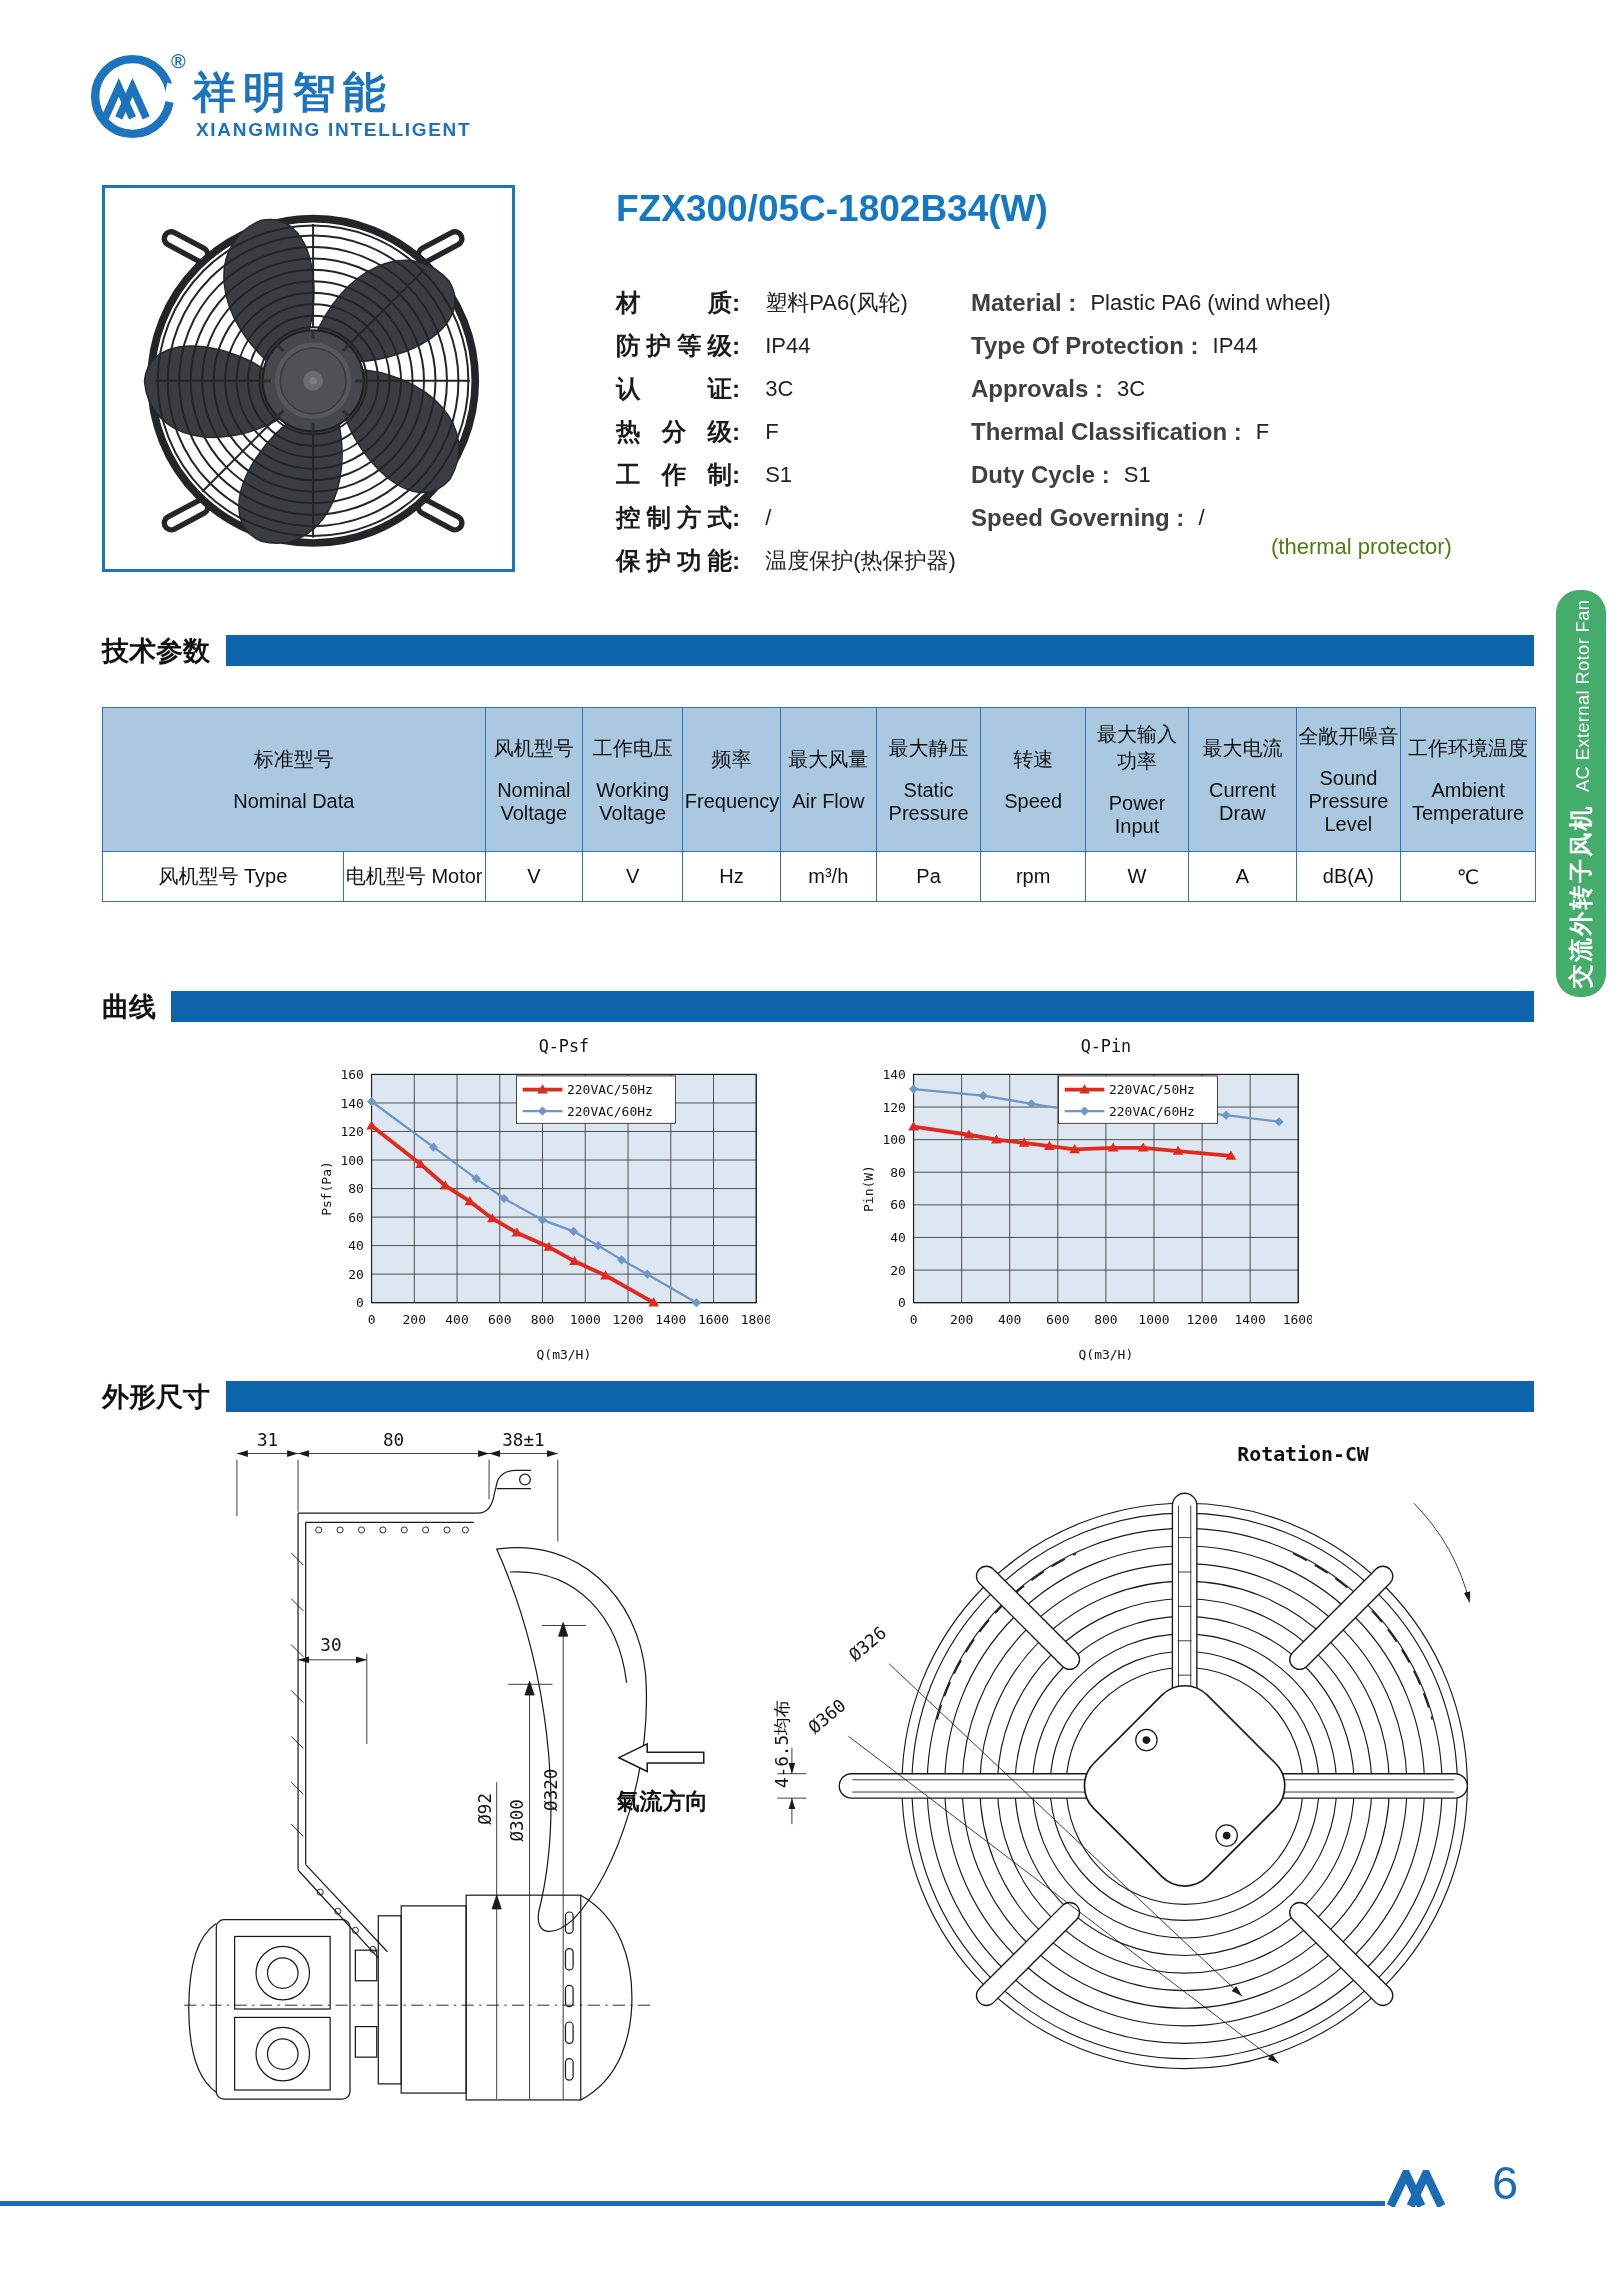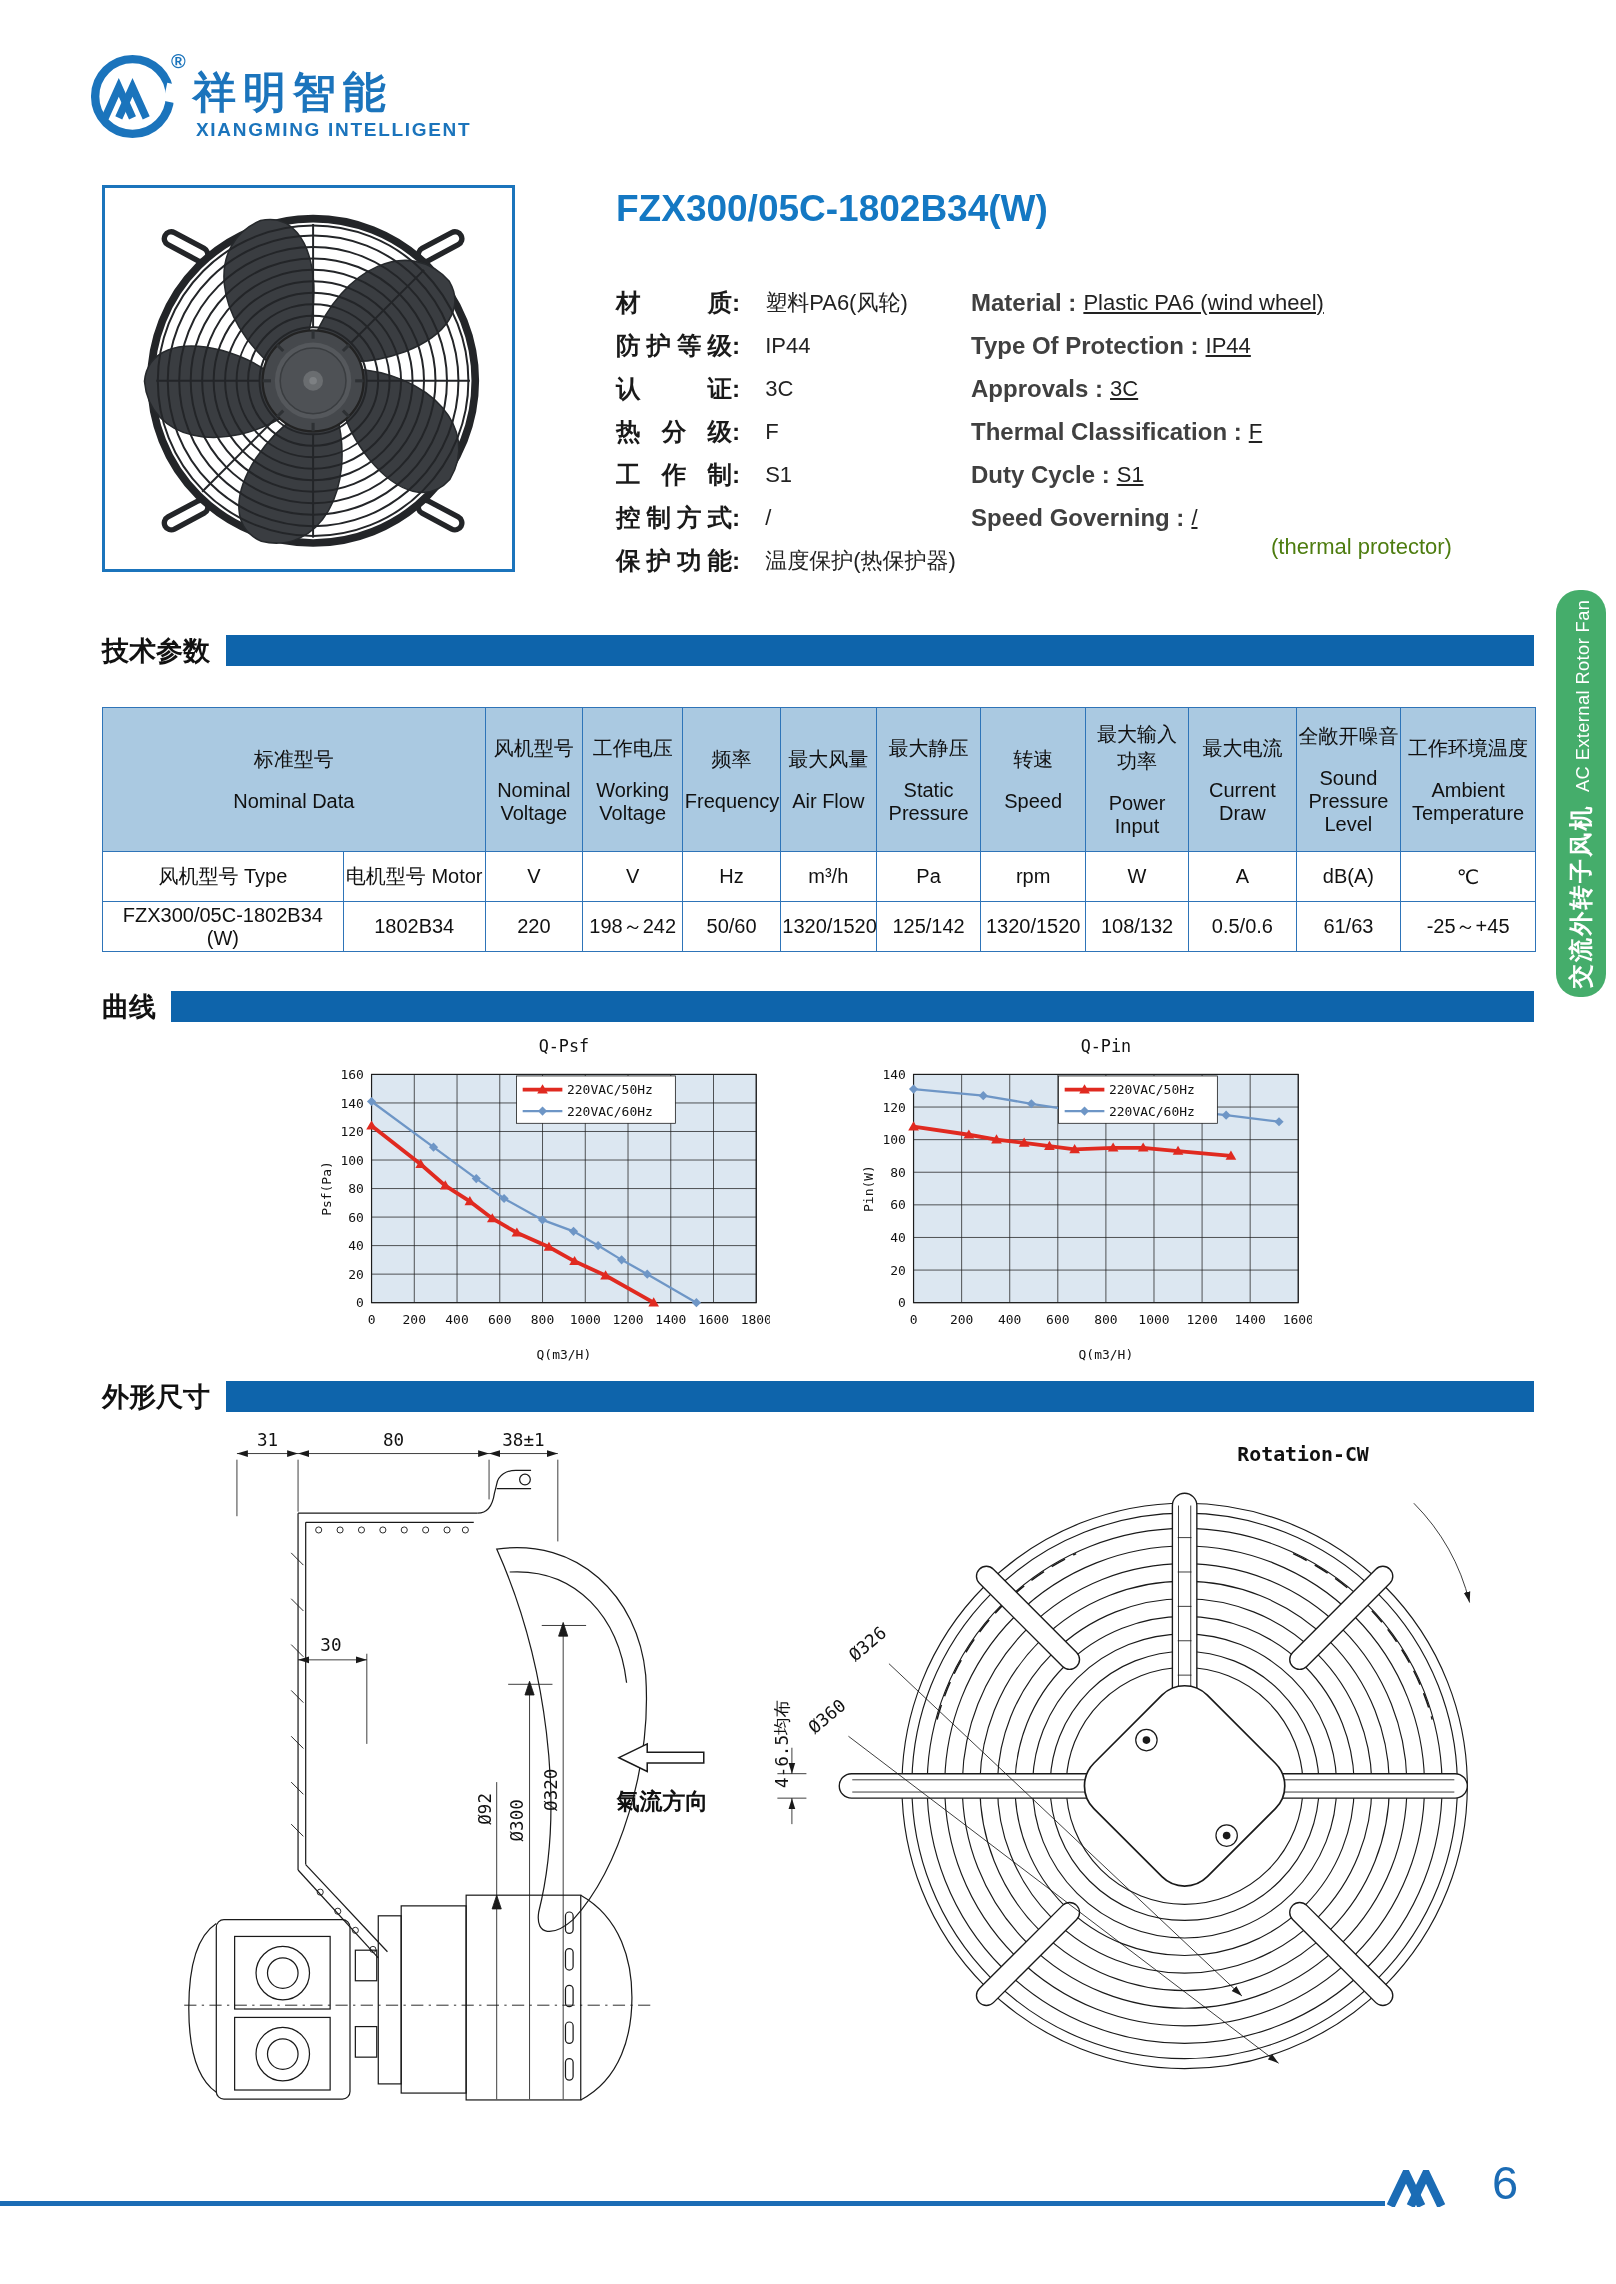--- a/index.html
+++ b/index.html
@@ -22,7 +22,7 @@
   .cc{font-size:24.5px;font-weight:bold;color:#1a1a1a;}
   .cv{font-size:22px;color:#222;margin-left:25px;}
   .el{font-size:24px;font-weight:bold;color:#404040;}
-  .ev{font-size:22px;color:#222;margin-left:7px;text-decoration:underline;}
+  .ev{font-size:22px;color:#222;margin-left:14px;}
   .ev2{font-size:22px;color:#4d7c0f;margin-left:300px;margin-top:-4.6px;}
   
   .sec-title{position:absolute;left:102px;font-size:27px;font-weight:bold;color:#111;}

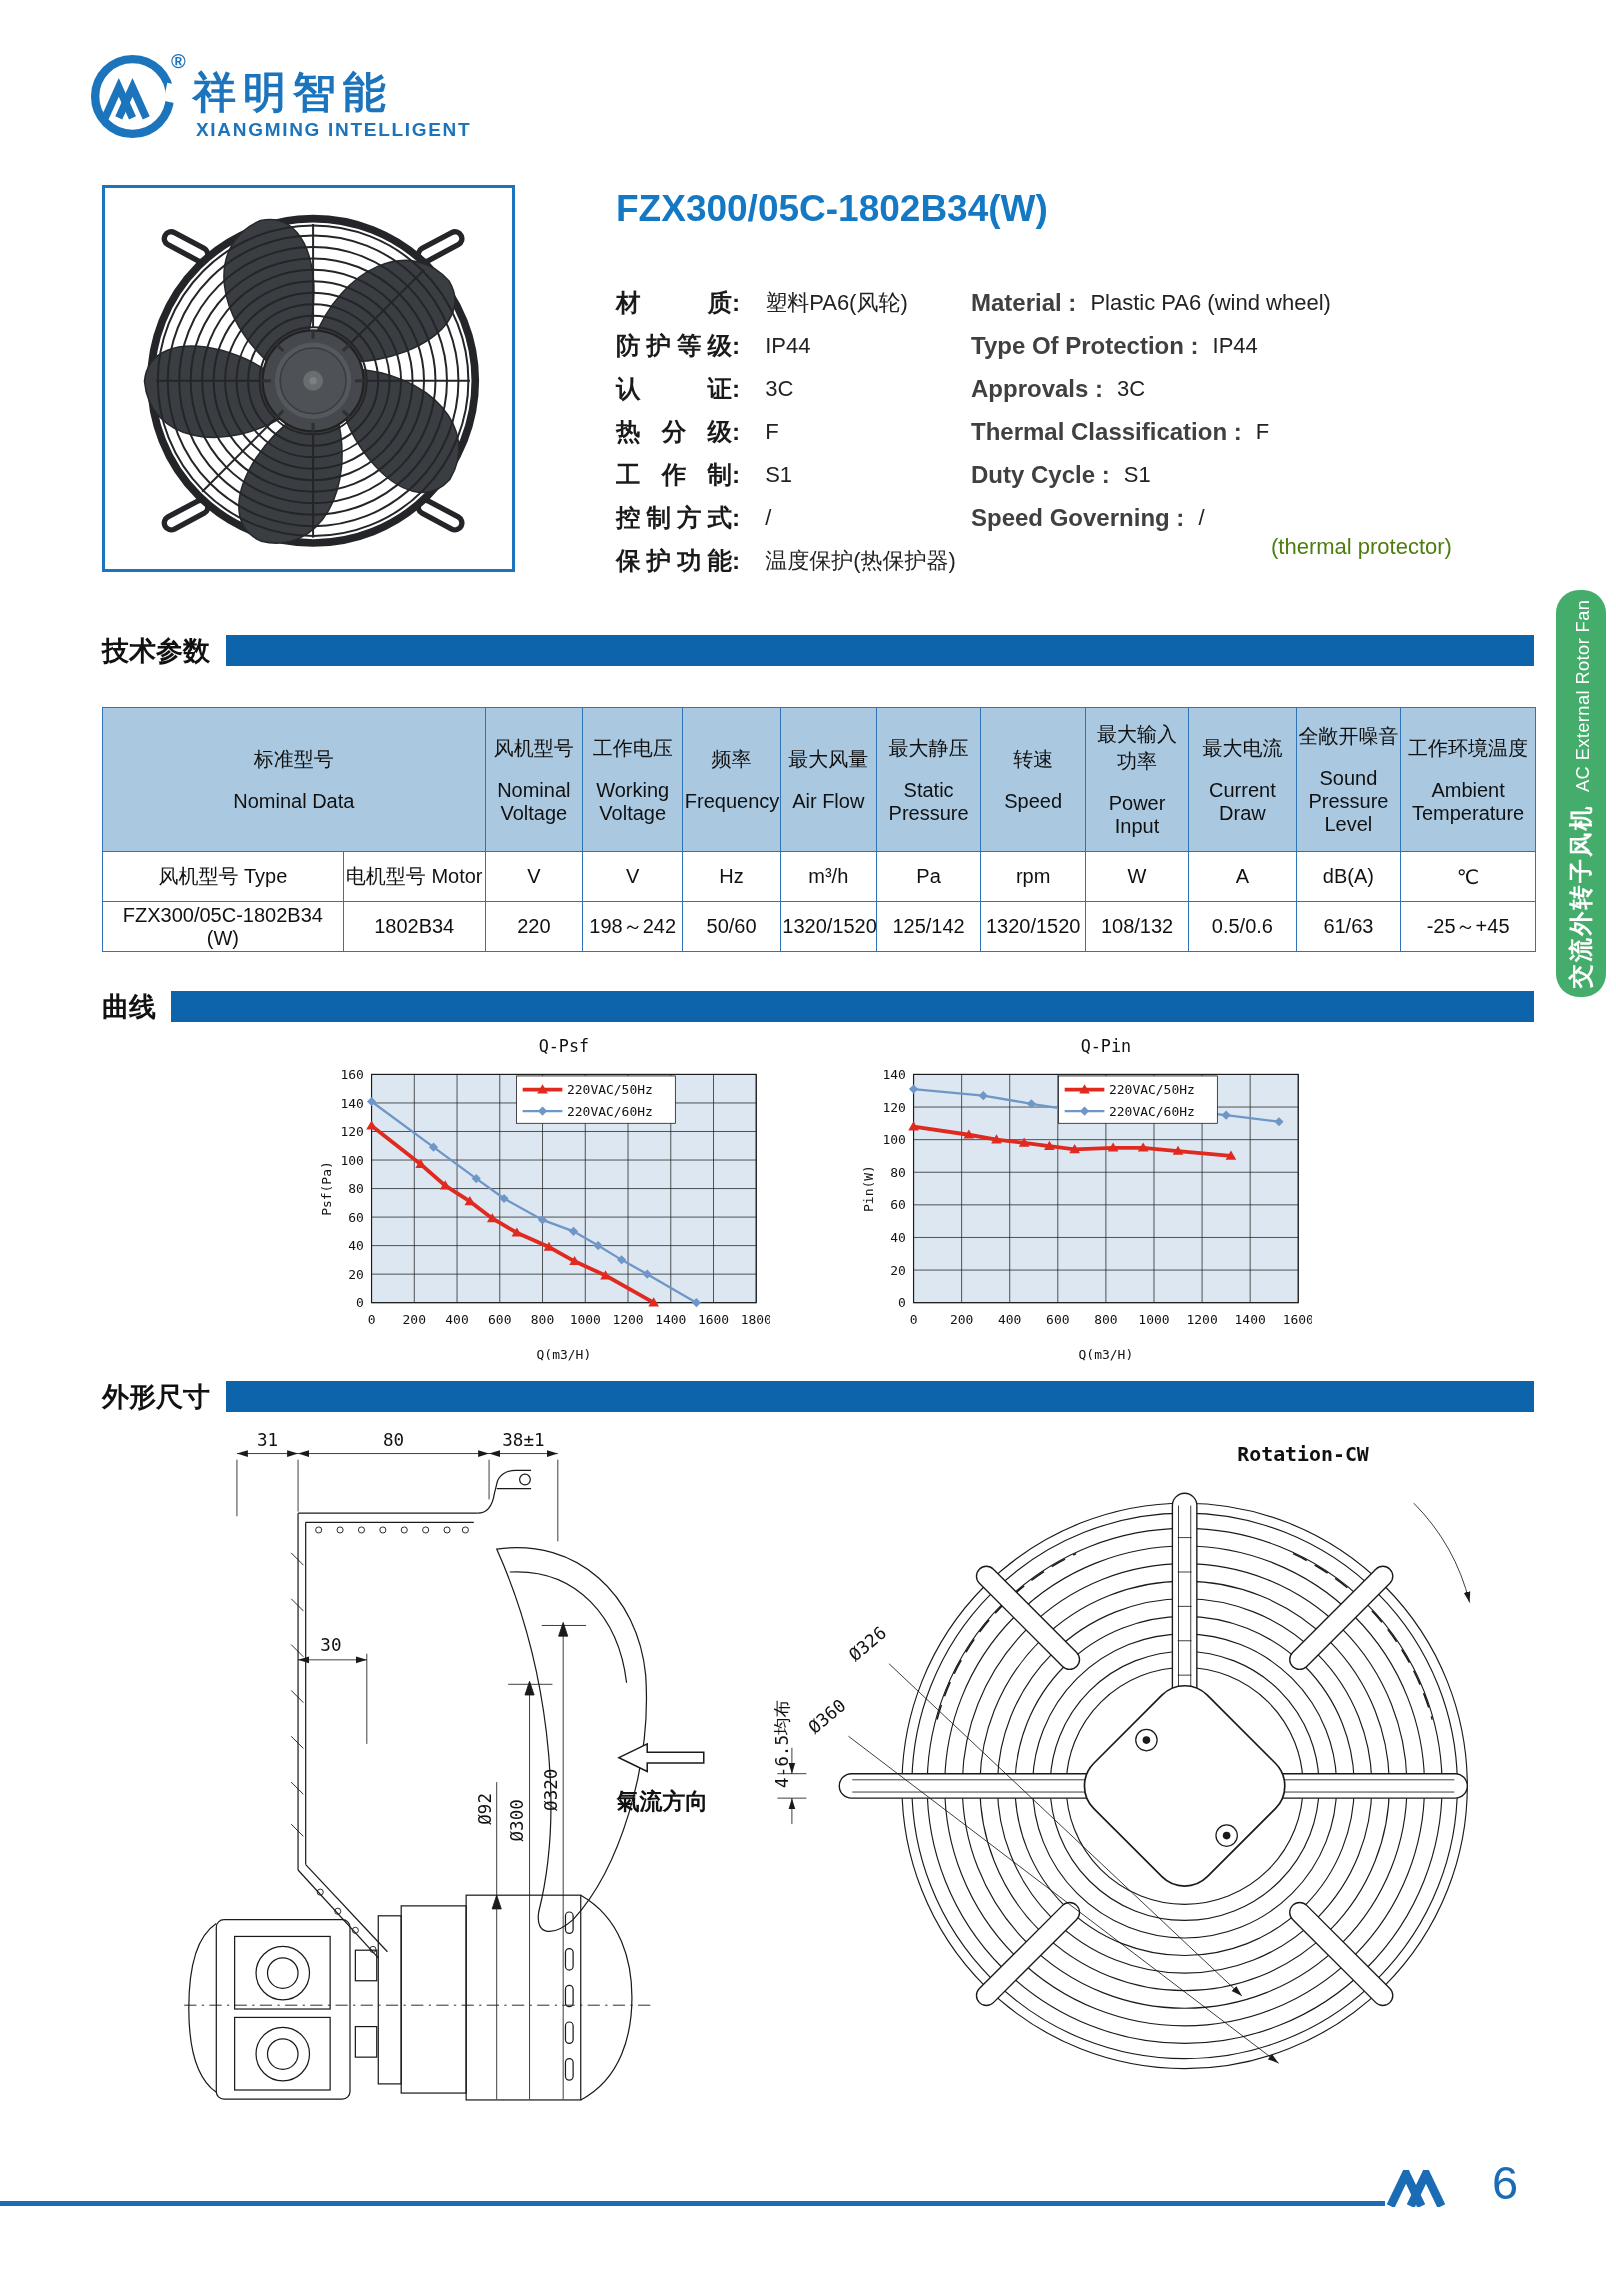--- a/index.html
+++ b/index.html
@@ -269,20 +269,6 @@
       <td>A</td>
       <td>dB(A)</td>
       <td>℃</td>
-    </tr>
-    <tr class="drow">
-      <td>FZX300/05C-1802B34 (W)</td>
-      <td>1802B34</td>
-      <td>220</td>
-      <td>198～242</td>
-      <td>50/60</td>
-      <td>1320/1520</td>
-      <td>125/142</td>
-      <td>1320/1520</td>
-      <td>108/132</td>
-      <td>0.5/0.6</td>
-      <td>61/63</td>
-      <td>-25～+45</td>
     </tr>
   </tbody>
     </table>

